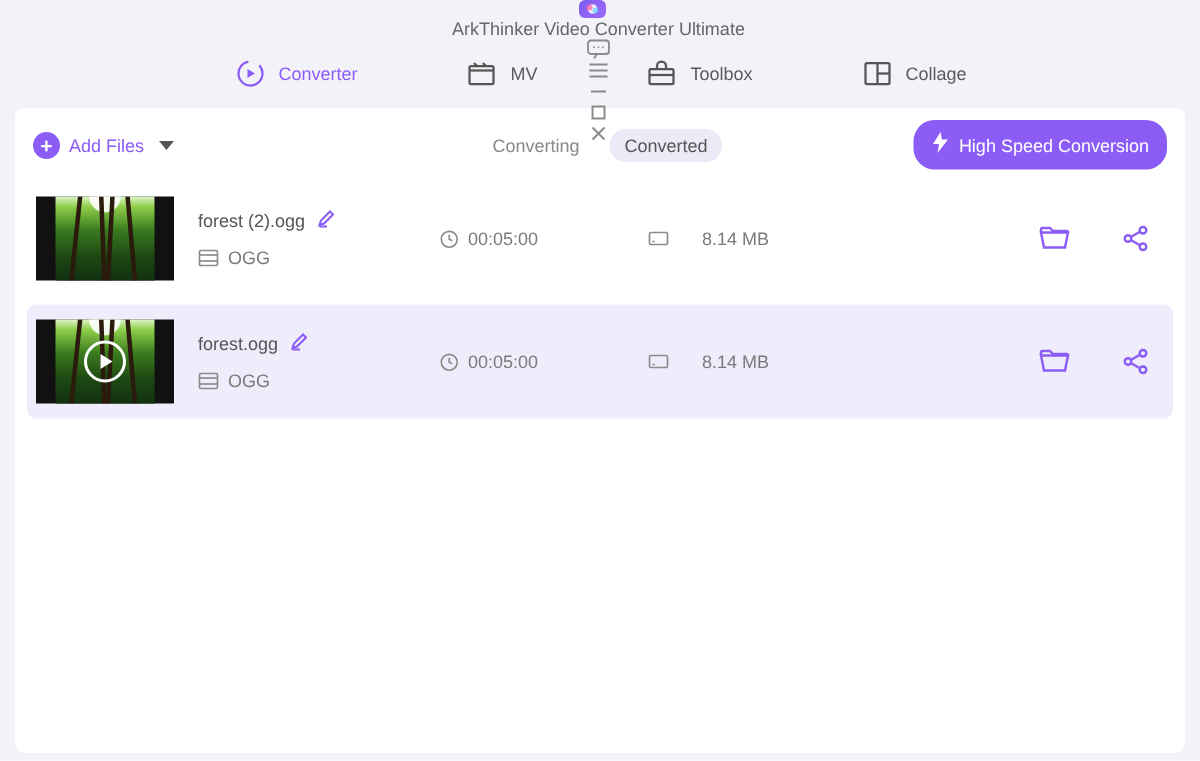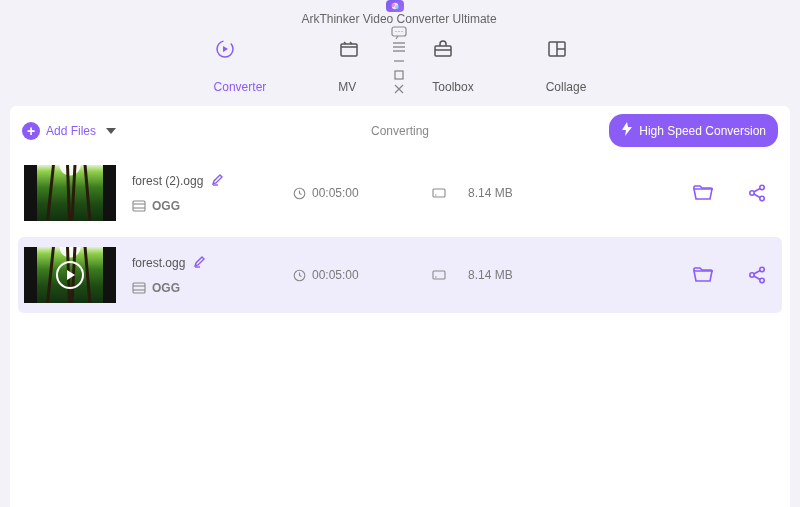--- a/index.html
+++ b/index.html
@@ -36,7 +36,7 @@
     display:flex; justify-content:center; gap: 72px;
     padding: 8px 0 6px 0;
   }
-  .tab { display:flex; flex-direction:column; gap:20px; color:#5b5b5b; cursor:pointer; }
+  .tab { display:flex; align-items:center; gap:8px; color:#5b5b5b; cursor:pointer; }
   .tab.active { color:#8b5cf6; }
   .tab-icon { width:22px;height:22px;display:flex;align-items:center;justify-content:center; }
   .tab-label { font-size:12px; }

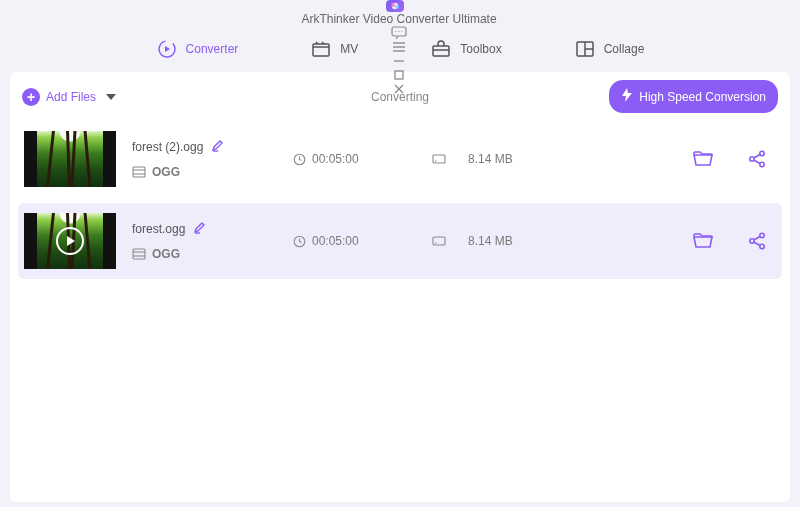--- a/index.html
+++ b/index.html
@@ -226,6 +226,7 @@
     </div>
     <div class="segswitch">
       <div class="opt">Converting</div>
+      <div class="opt active">Converted</div>
     </div>
     <div class="highspeed">
       <span>

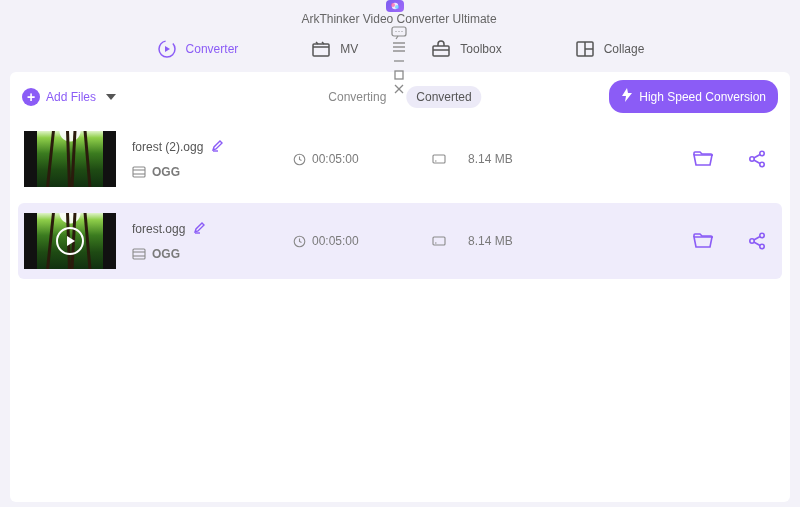--- a/index.html
+++ b/index.html
@@ -113,7 +113,7 @@
   .meta { flex:0 0 auto; width: 160px; }
   .fname { display:flex; align-items:center; gap:8px; color:#555; font-size:12px; margin-bottom:10px; }
   .editicon { color:#8b5cf6; cursor:pointer; }
-  .fmtline { display:flex; align-items:center; gap:6px; color:#7a7a7a; font-size:12px;font-weight:bold; }
+  .fmtline { display:flex; align-items:center; gap:6px; color:#7a7a7a; font-size:12px; }
   .sm-ico { width:14px;height:14px; display:inline-flex;align-items:center;justify-content:center; }
   .dur { width:140px; display:flex;align-items:center;gap:6px;color:#7a7a7a; }
   .size { width:140px; display:flex;align-items:center;gap:22px;color:#7a7a7a; }

